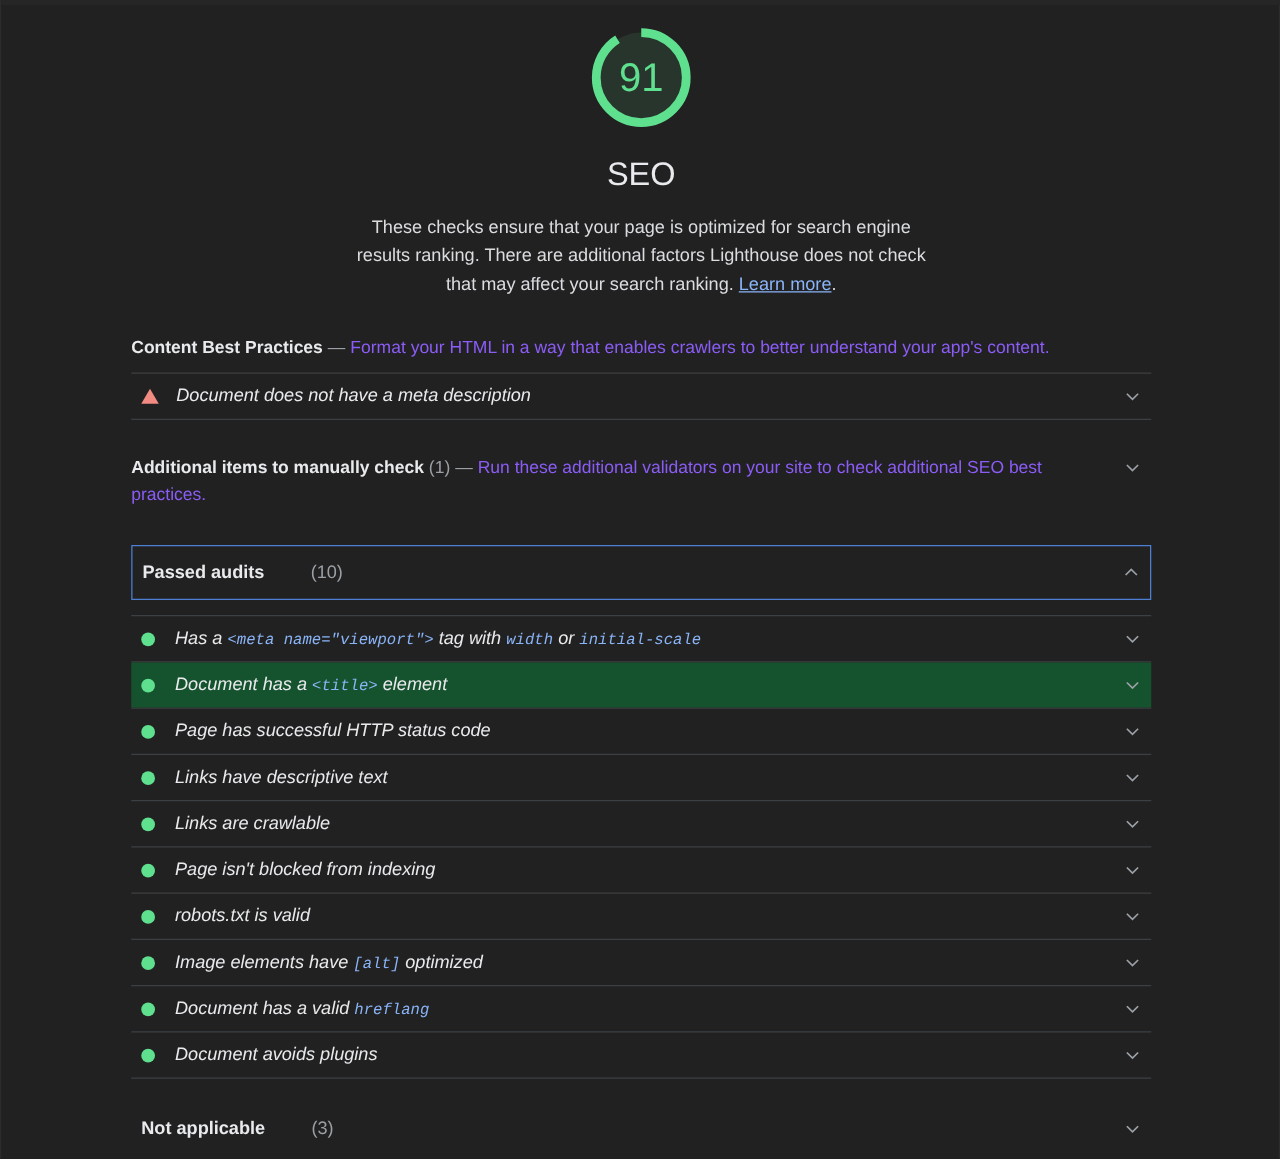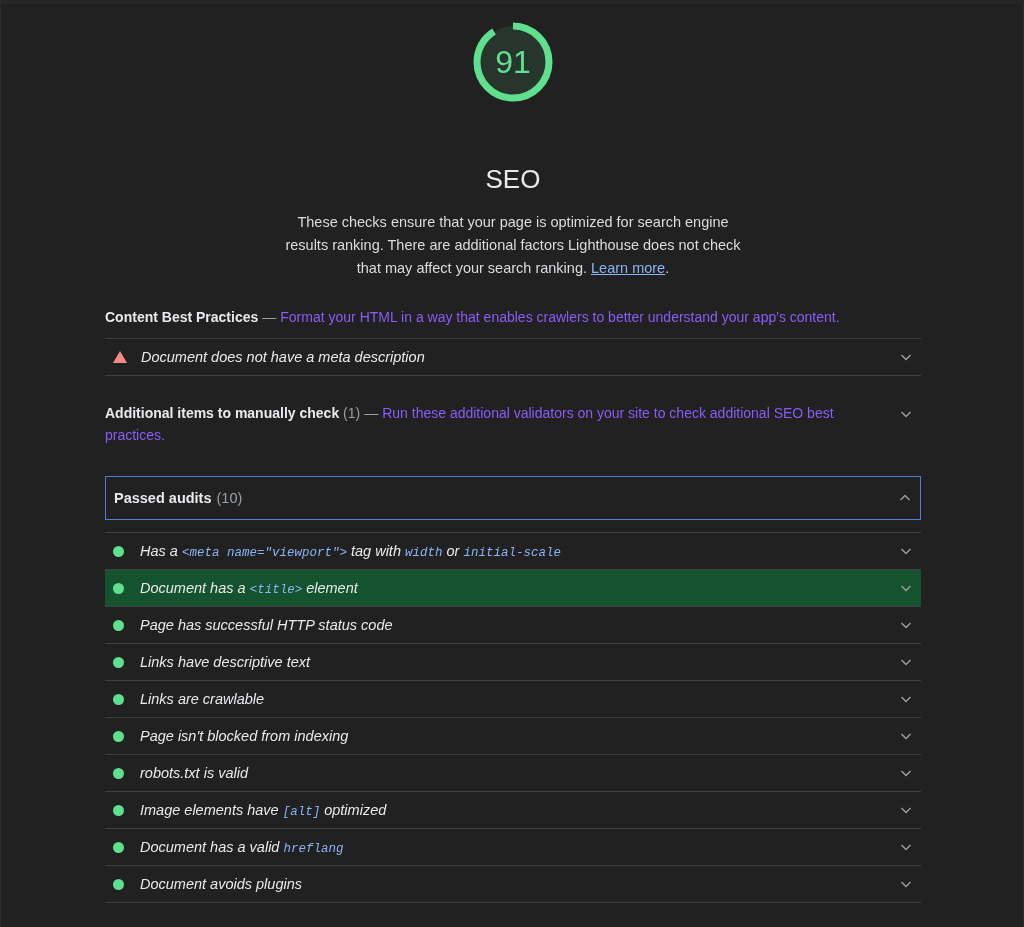--- a/index.html
+++ b/index.html
@@ -40,7 +40,6 @@
     flex-direction: column;
     align-items: center;
     padding-top: 14px;
-    gap: 40px;
   }
   .gauge {
     position: relative;

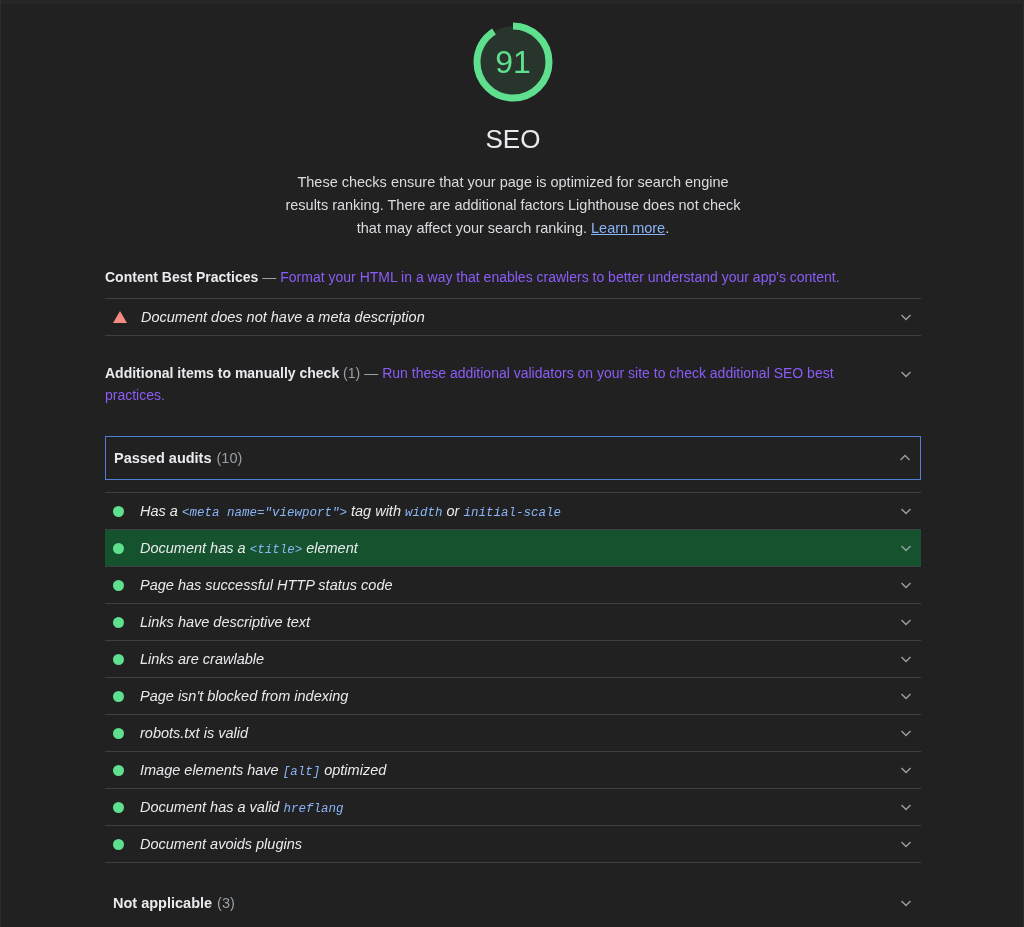--- a/index.html
+++ b/index.html
@@ -158,6 +158,7 @@
     padding: 8px 40px 8px 8px;
     font-size: 14.5px;
     color: #e8eaed;
+    gap: 32px;
   }
   .bar .b-title { font-weight: bold; }
   .bar .b-count { color: #9aa0a6; font-weight: normal; padding-left: 5px; }

